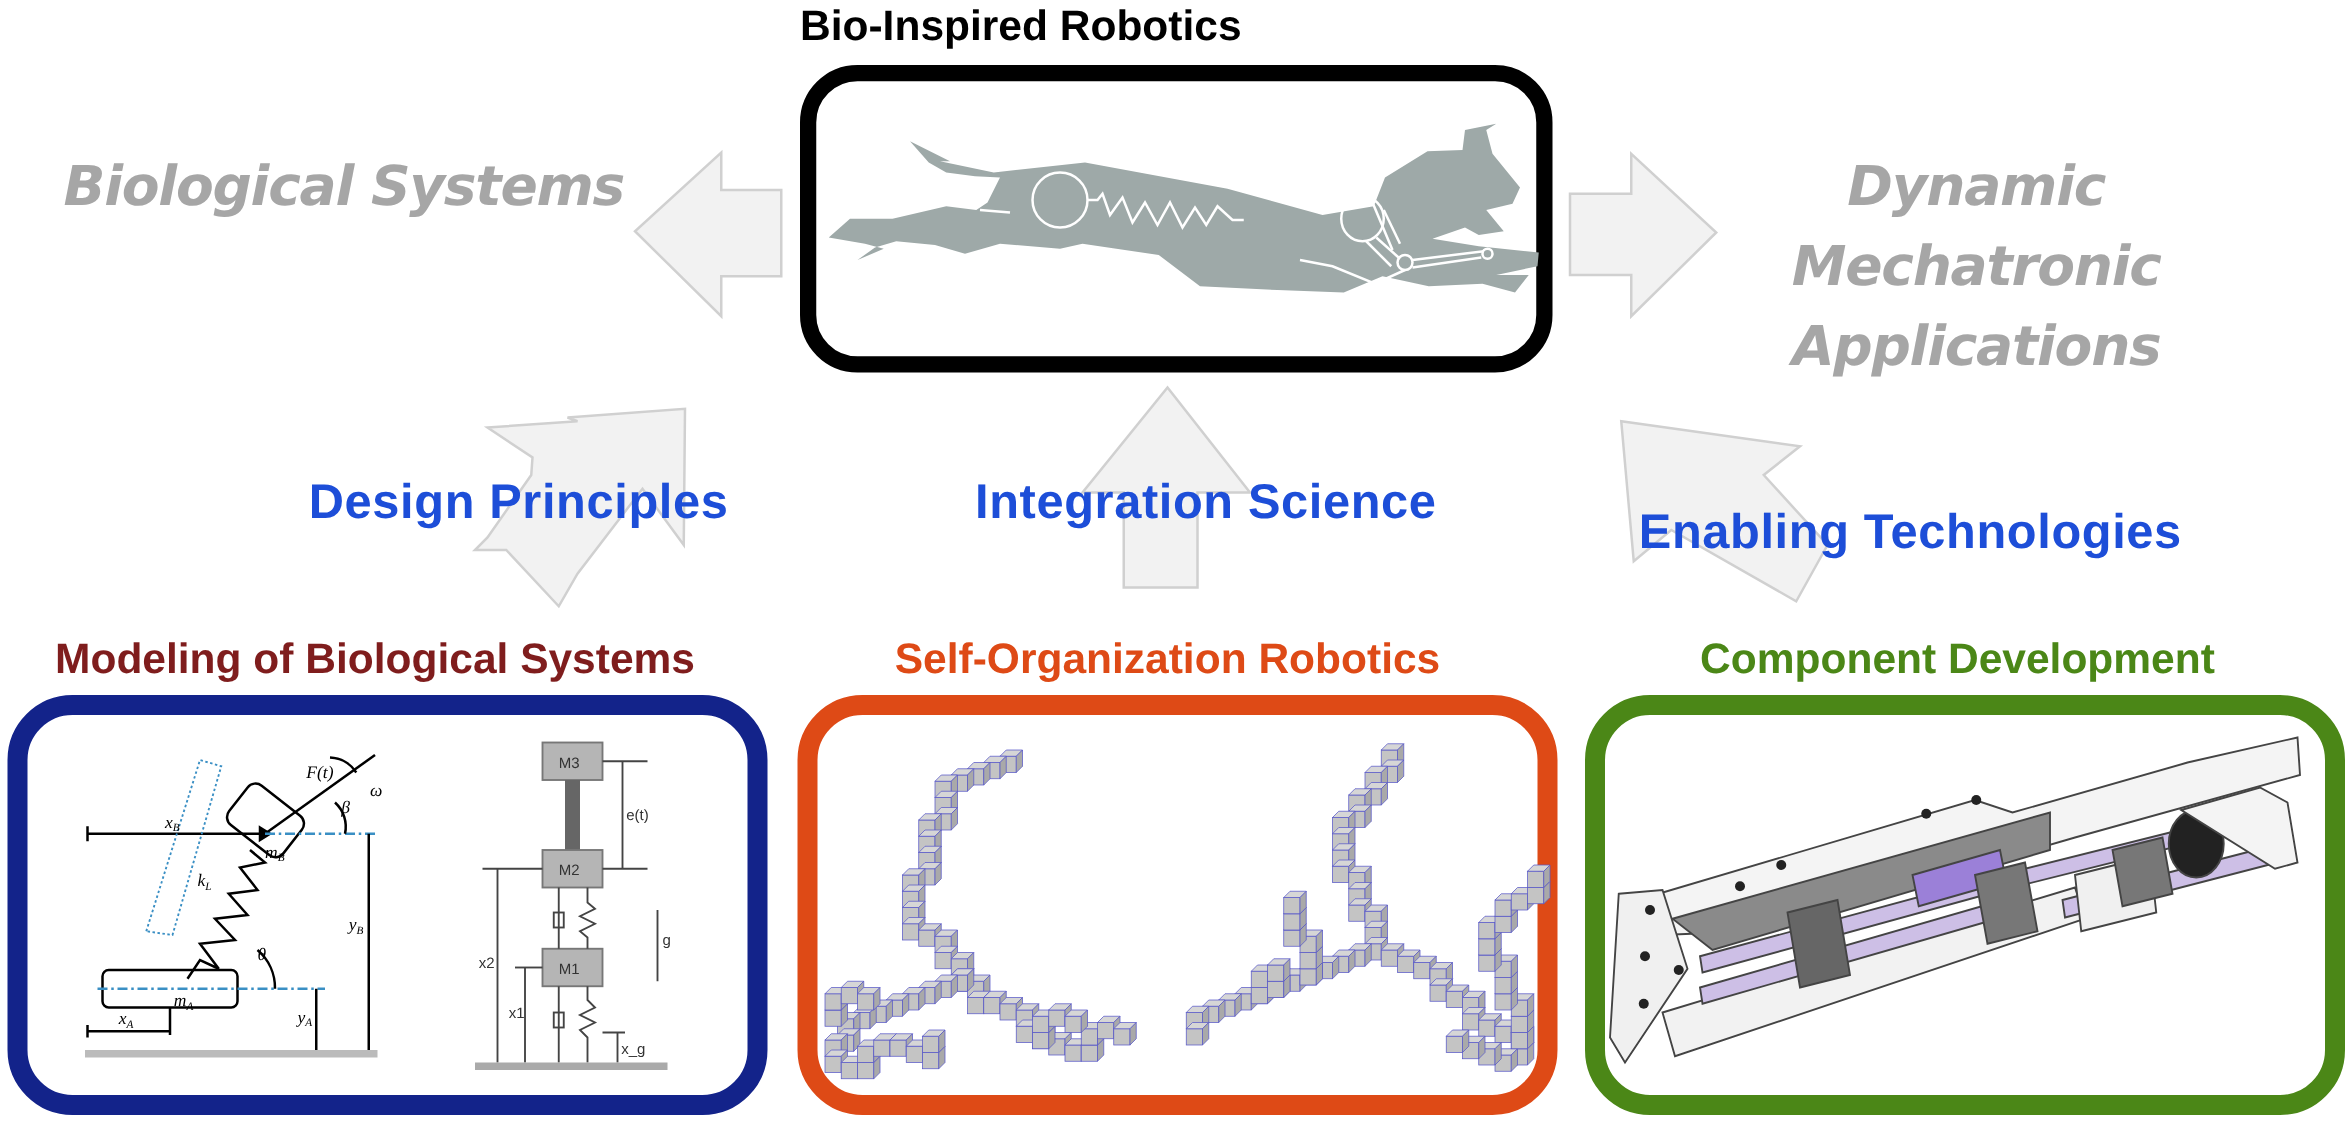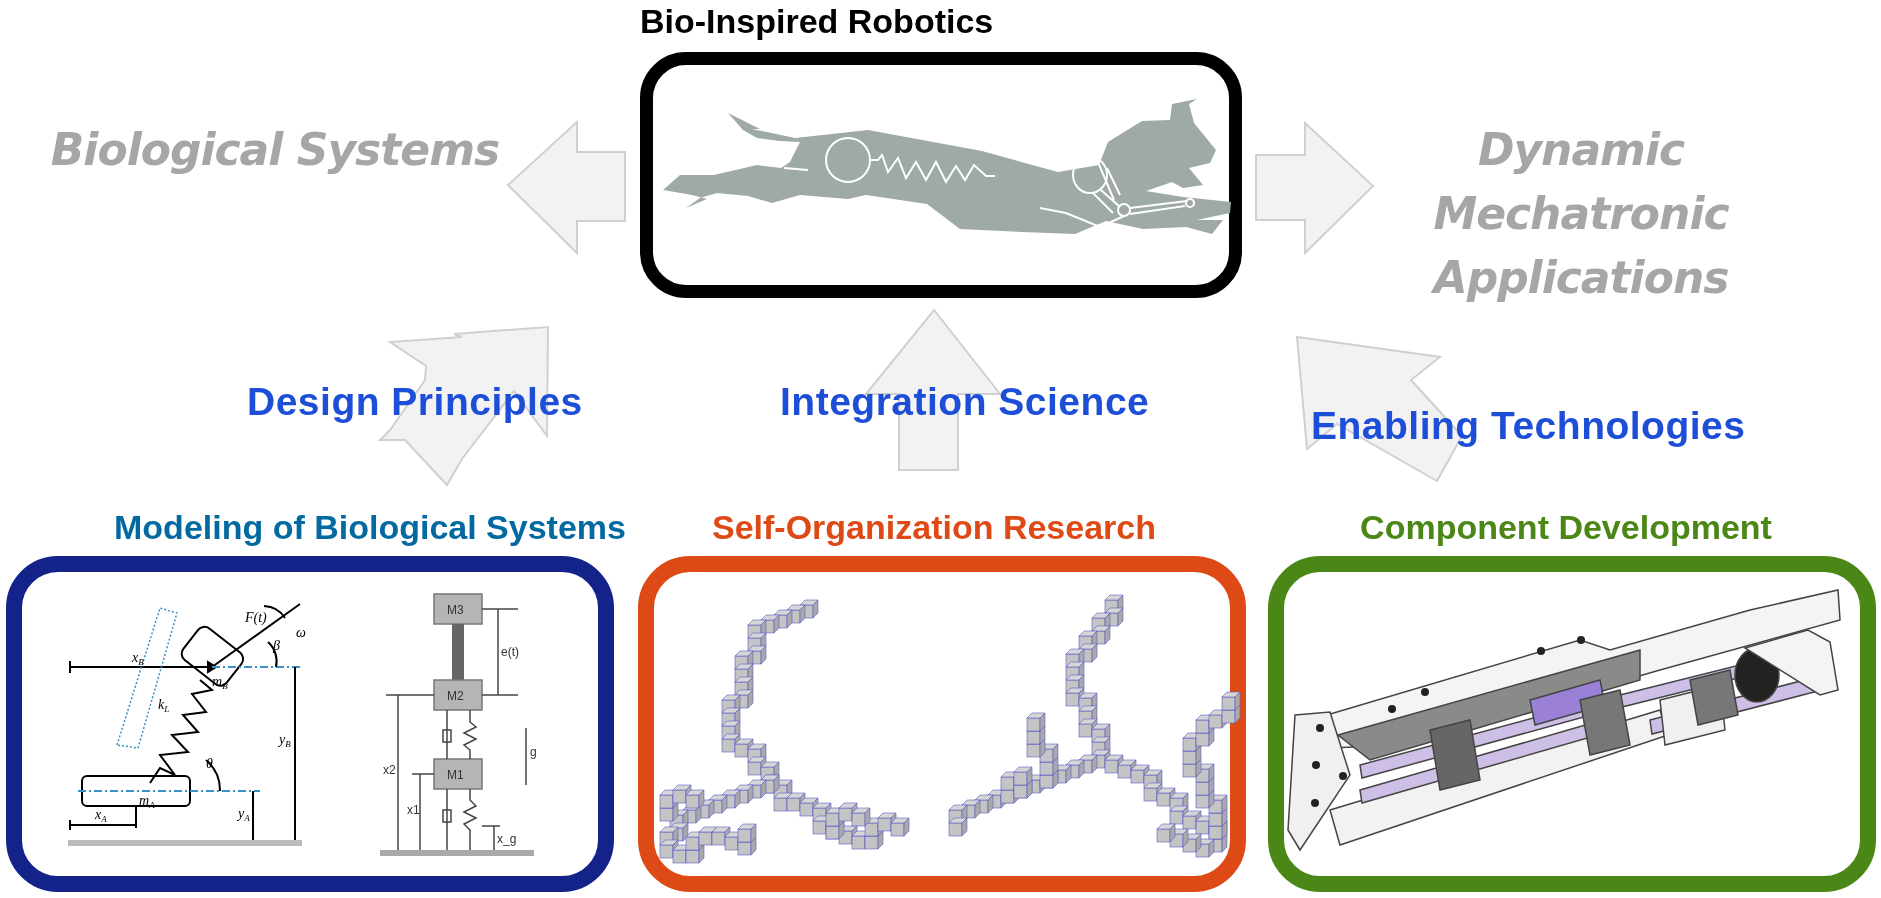--- a/index.html
+++ b/index.html
@@ -66,7 +66,7 @@
 <div class="abs mid-label" style="left:780px;top:380px;">Integration Science</div>
 <div class="abs mid-label" style="left:1311px;top:404px;">Enabling Technologies</div>
 
-<div class="abs box-title" style="left:26px;width:600px;top:508px;color:#0369a1;text-align:right;">Modeling of Biological Systems</div>
+<div class="abs box-title" style="left:0;width:600px;top:508px;color:#7f1d1d;">Modeling of Biological Systems</div>
 <div class="abs box-title" style="left:634px;width:600px;top:508px;color:#de4a16;">Self-Organization Research</div>
 <div class="abs box-title" style="left:1266px;width:600px;top:508px;color:#4b8717;">Component Development</div>
 

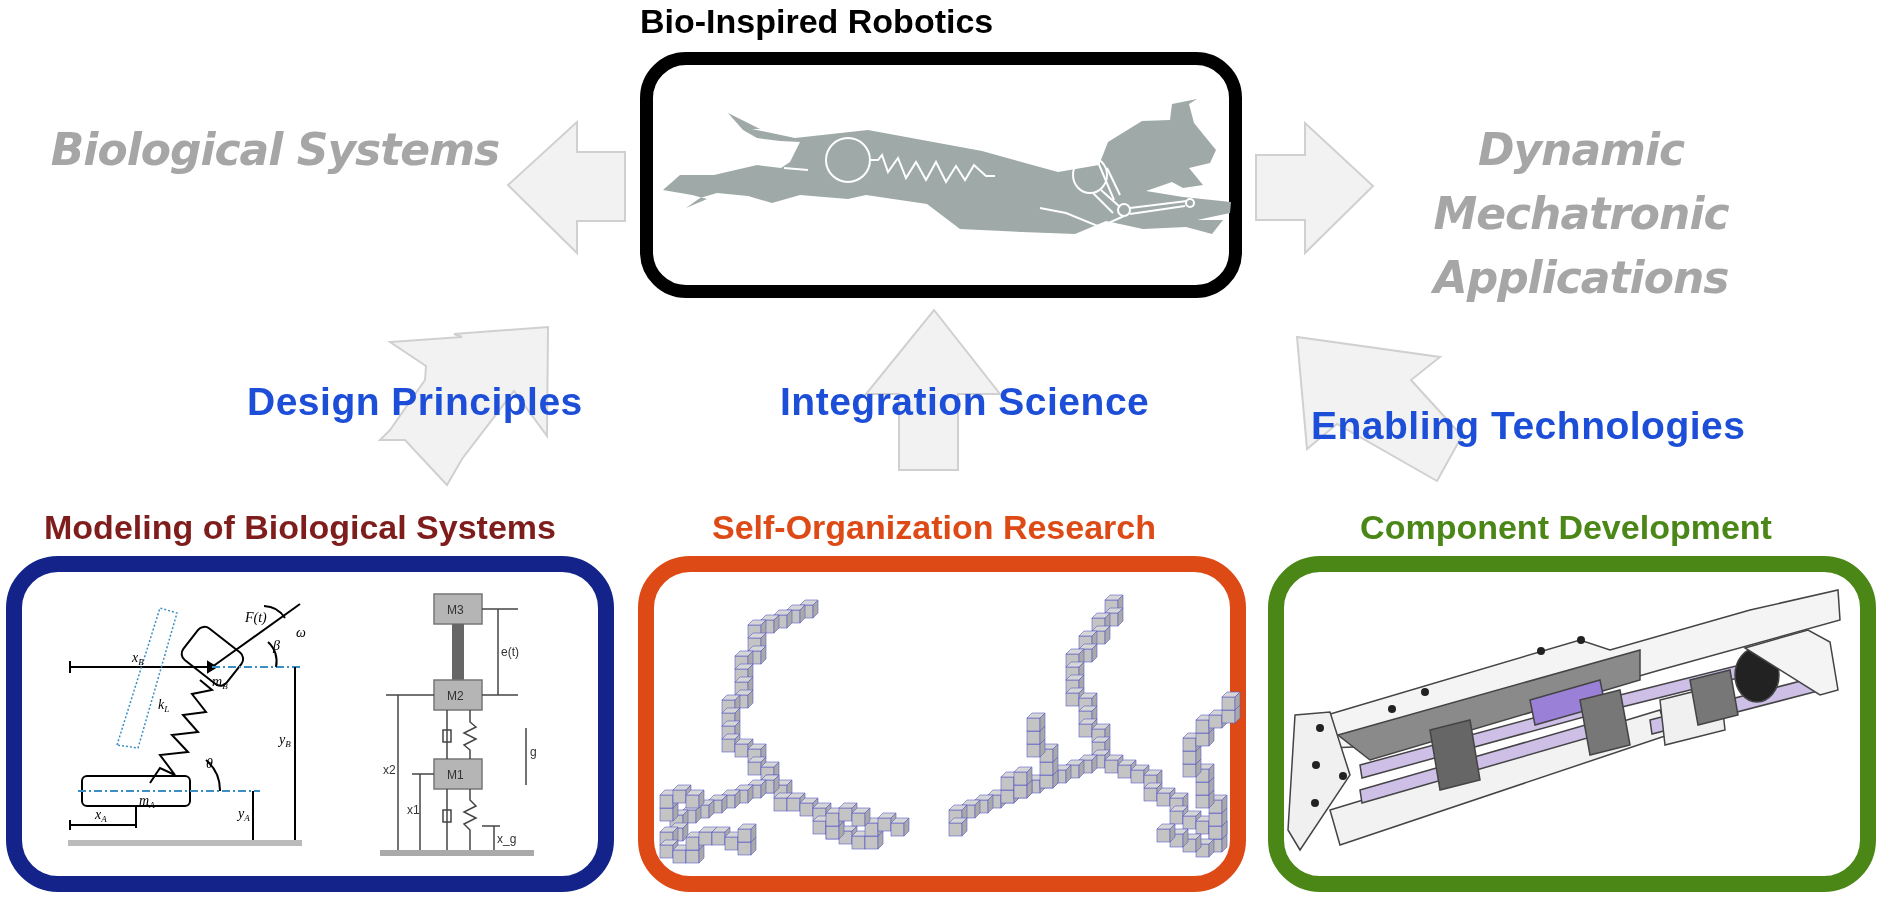--- a/index.html
+++ b/index.html
@@ -67,7 +67,7 @@
 <div class="abs mid-label" style="left:1311px;top:404px;">Enabling Technologies</div>
 
 <div class="abs box-title" style="left:0;width:600px;top:508px;color:#7f1d1d;">Modeling of Biological Systems</div>
-<div class="abs box-title" style="left:634px;width:600px;top:508px;color:#de4a16;">Self-Organization Research</div>
+<div class="abs box-title" style="left:634px;width:600px;top:508px;color:#de4a16;">Self-Organization Robotics</div>
 <div class="abs box-title" style="left:1266px;width:600px;top:508px;color:#4b8717;">Component Development</div>
 
 <div class="abs panel" style="left:6px;top:556px;width:608px;height:336px;border:16px solid #13238a;"></div>

